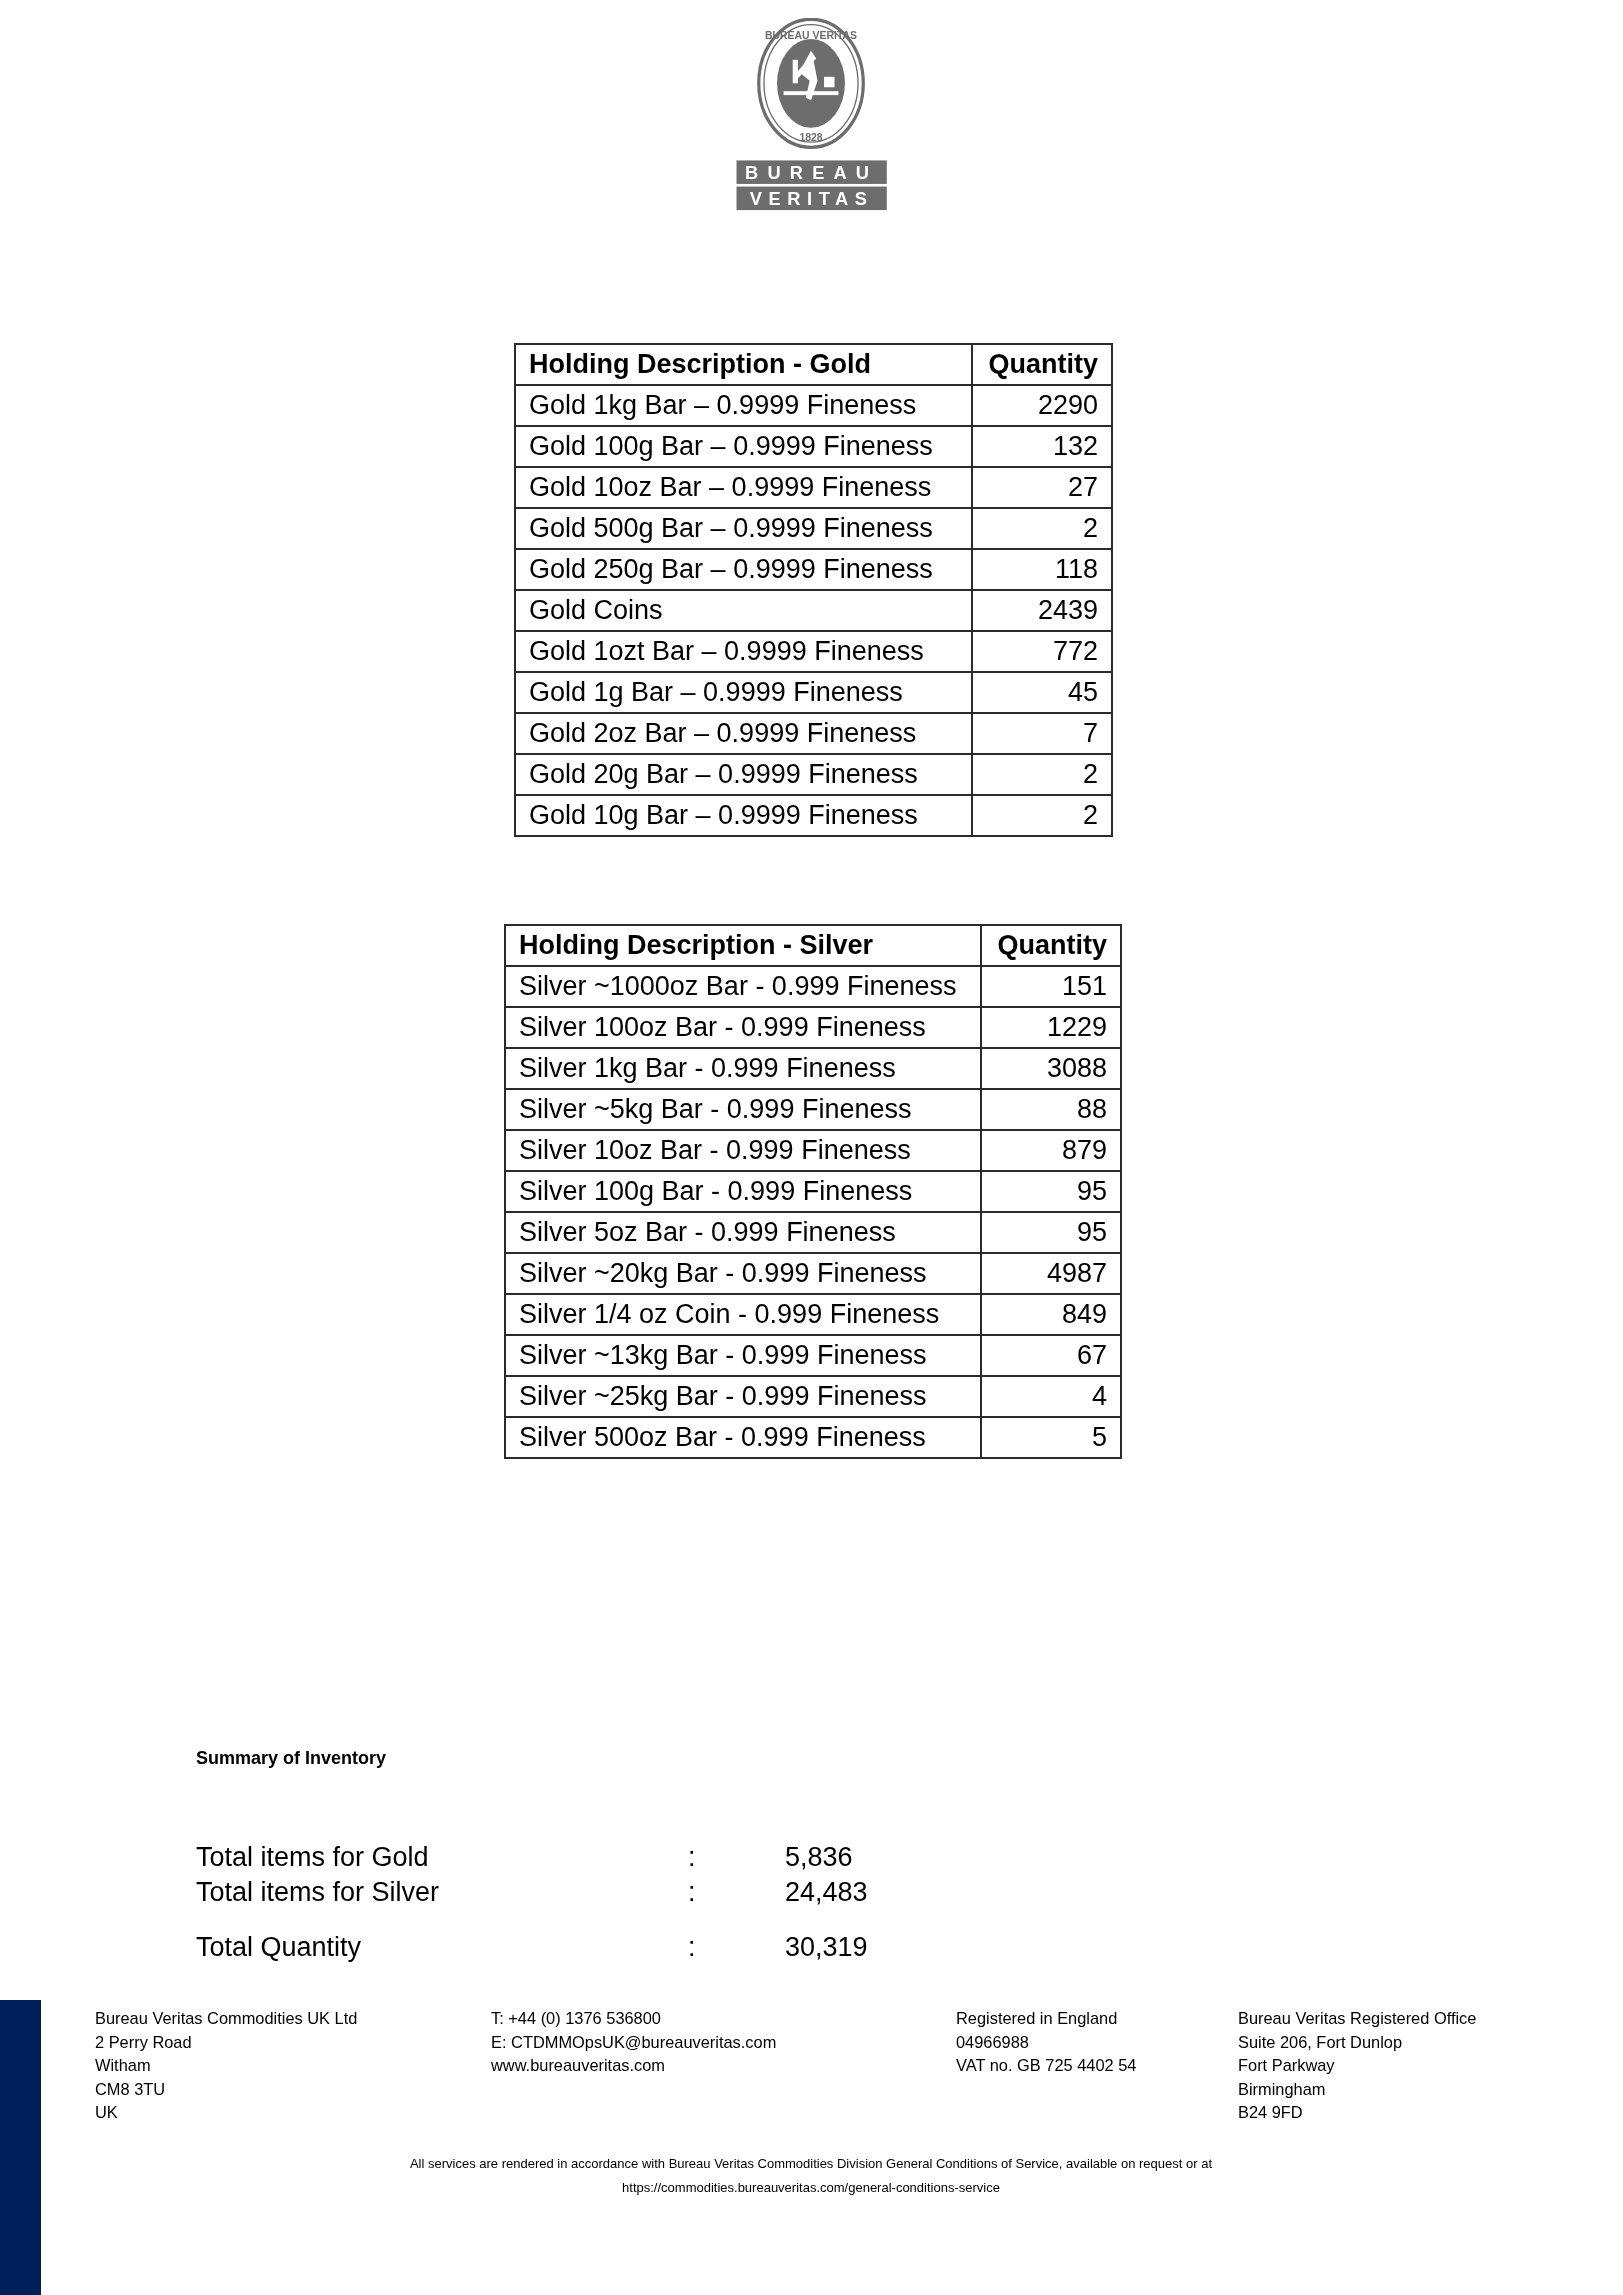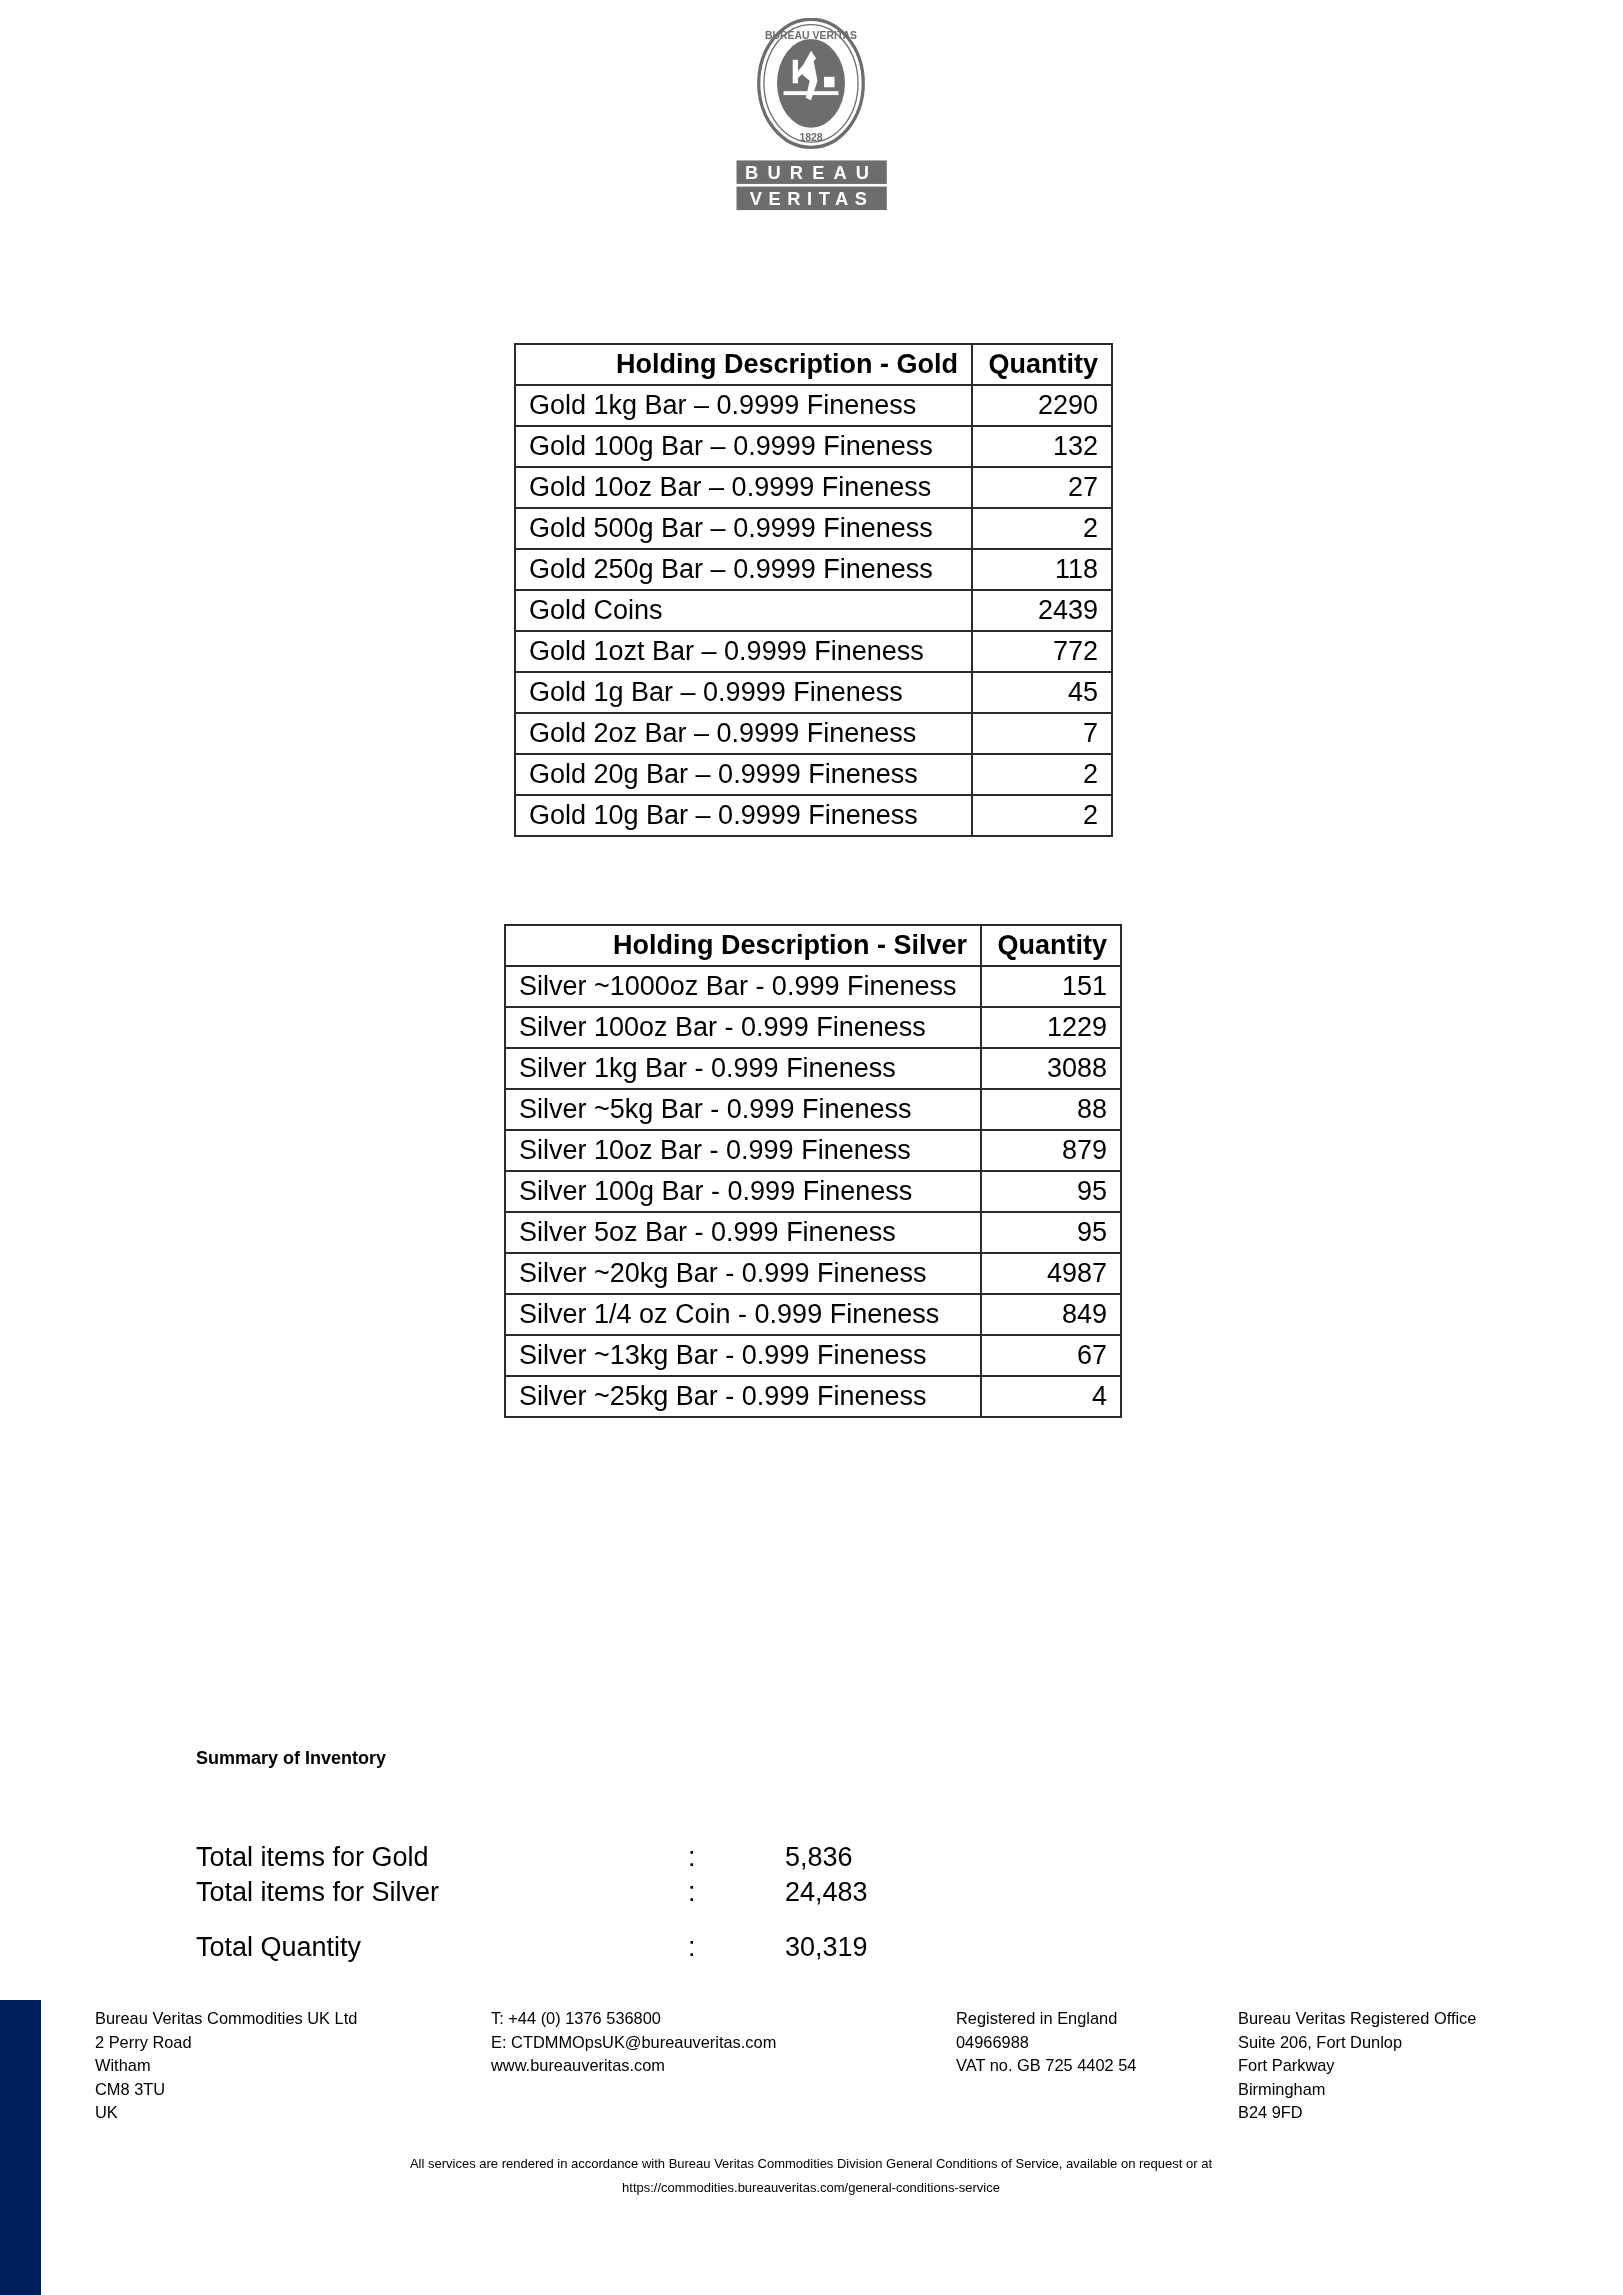--- a/index.html
+++ b/index.html
@@ -14,7 +14,7 @@
   
   table.inv { position:absolute; border-collapse:collapse; font-size:27px; }
   table.inv td, table.inv th { border:2px solid #2b2b2b; padding:0 13px; height:39px; line-height:39px; white-space:nowrap; }
-  table.inv th { font-weight:bold; text-align:right; }
+  table.inv th { font-weight:bold; text-align:left; }
   table.inv th.q, table.inv td.q { text-align:right; }
   table.inv .q { padding-right:13px; }
   #gold { left:514px; top:343px; }

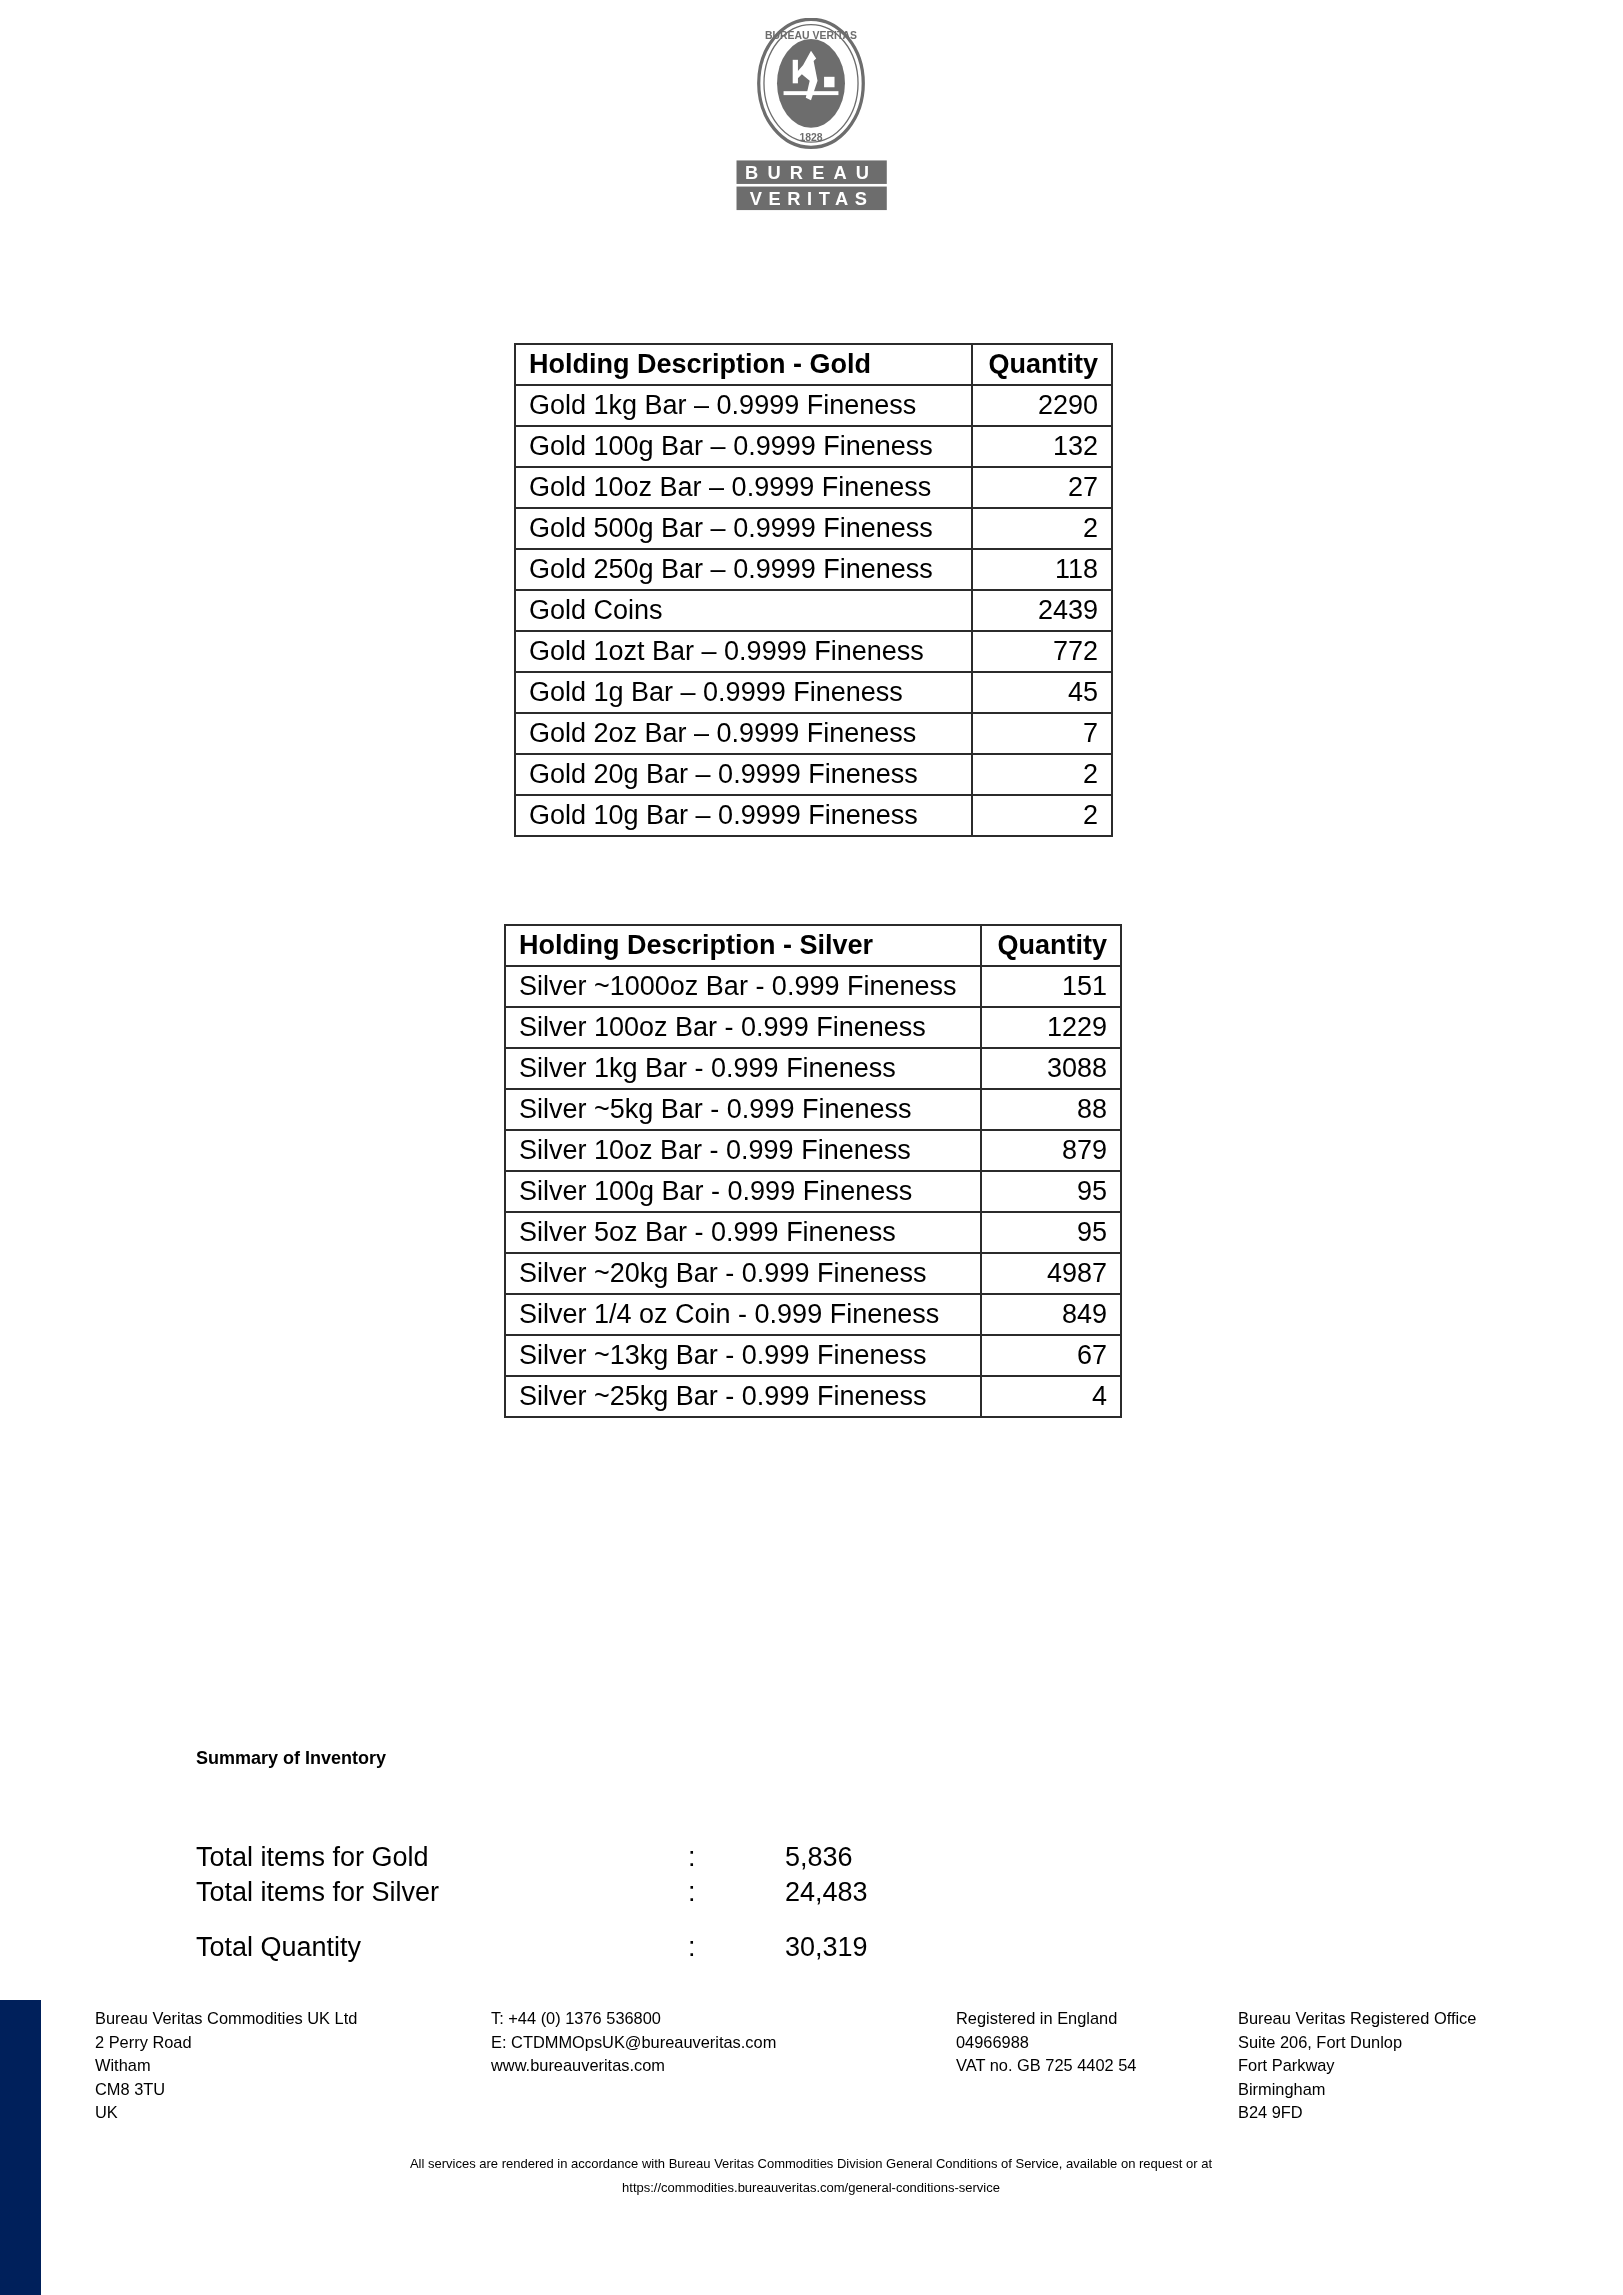--- a/index.html
+++ b/index.html
@@ -172,6 +172,10 @@
         <td>Silver ~25kg Bar - 0.999 Fineness</td>
         <td class="q">4</td>
       </tr>
+      <tr>
+        <td>Silver 500oz Bar - 0.999 Fineness</td>
+        <td class="q">5</td>
+      </tr>
     </tbody>
 </table>
 

